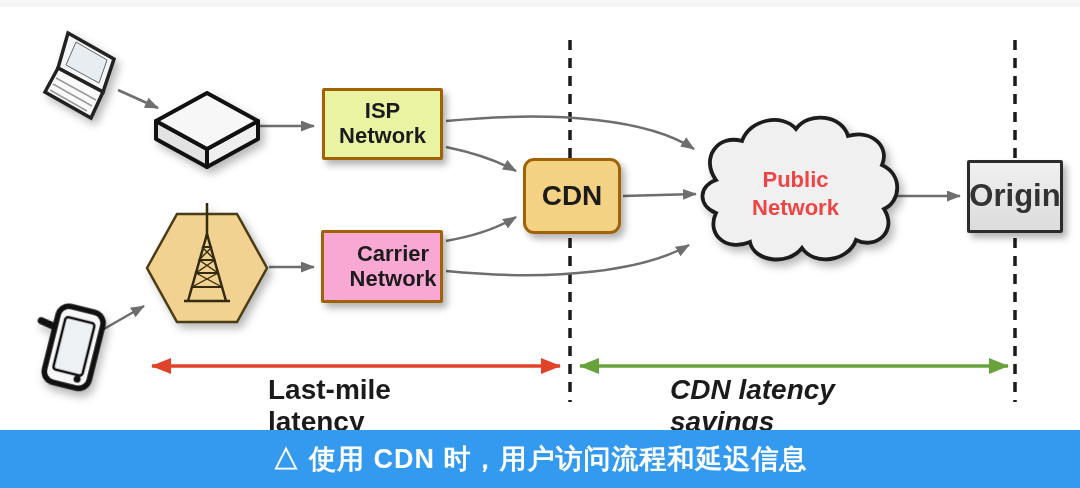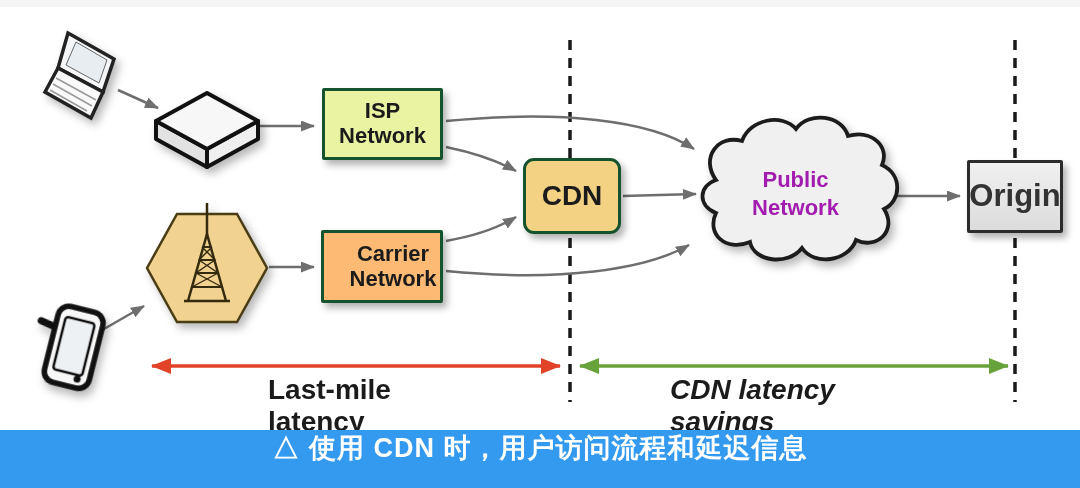--- a/index.html
+++ b/index.html
@@ -12,7 +12,7 @@
 
   
   .node { position:absolute; display:flex; flex-direction:column; align-items:center;
-          justify-content:center; border:3px solid #14532d; border-radius:2px;
+          justify-content:center; border:3px solid #a16207; border-radius:2px;
           font-weight:bold; color:#1b1b1b; text-align:center; line-height:1.12;
           box-shadow:4px 5px 7px rgba(0,0,0,.30); }
   .node-isp     { left:322px; top:88px;  width:121px; height:72px; font-size:22px; }

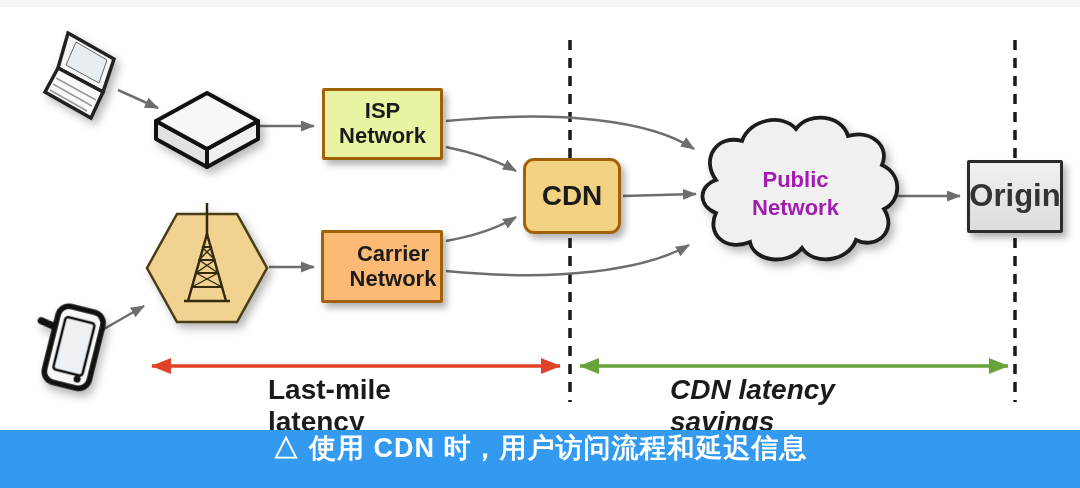--- a/index.html
+++ b/index.html
@@ -24,7 +24,7 @@
 
   
   .cloud-label { position:absolute; left:713px; top:166px; width:165px; text-align:center;
-                 font-size:22px; font-weight:bold; color:#a21caf; line-height:1.25; }
+                 font-size:22px; font-weight:bold; color:#ef4444; line-height:1.25; }
   .measure-label { position:absolute; top:374px; font-size:28px;
                    font-weight:bold; color:#1b1b1b; }
   .label-lastmile { left:268px; width:226px; }

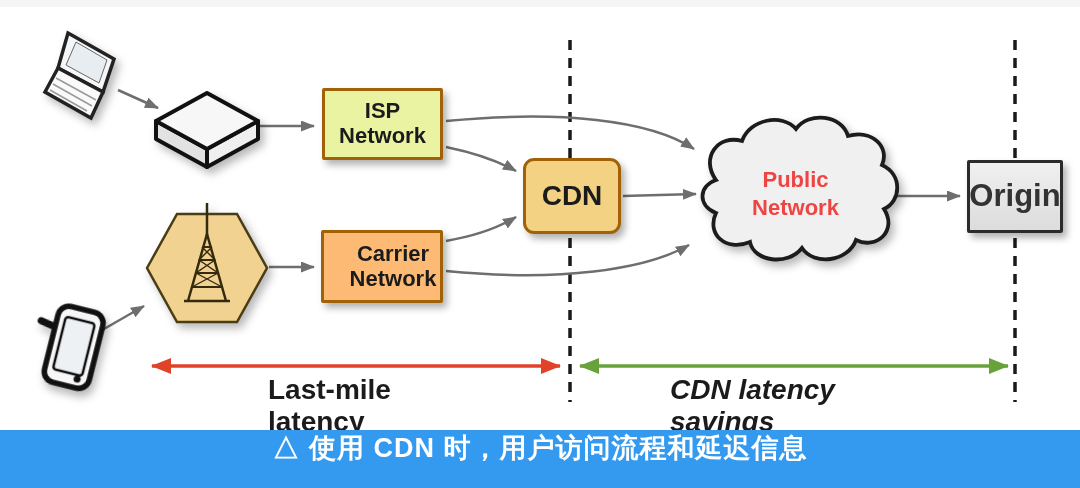--- a/index.html
+++ b/index.html
@@ -116,7 +116,7 @@
     <span>Network</span>
   </div>
 
-  <div class="node node-carrier" style="background-color: #fdba74; padding-left: 22px;">
+  <div class="node node-carrier" style="background-color: #f9a8d4; padding-left: 22px;">
     <span>Carrier</span>
     <span>Network</span>
   </div>

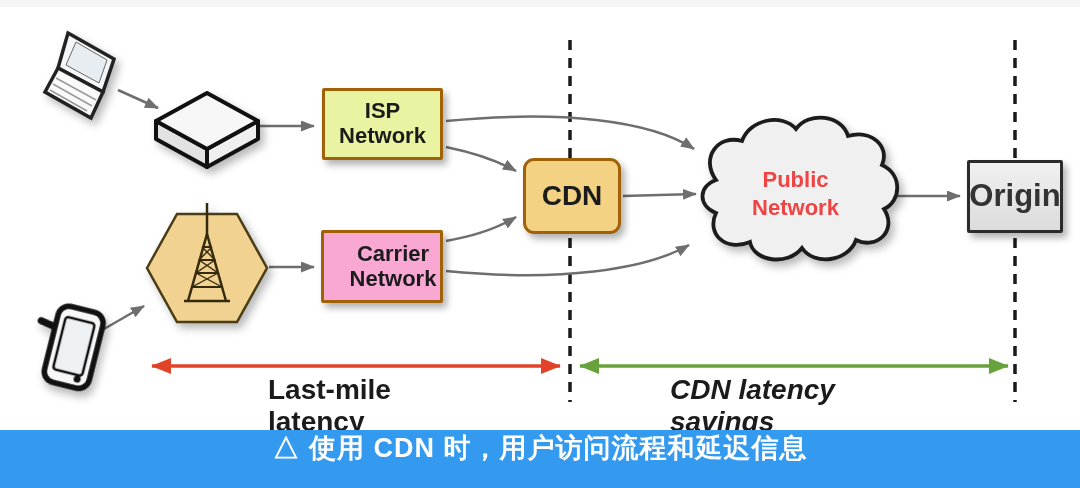--- a/index.html
+++ b/index.html
@@ -34,7 +34,7 @@
 
   
   .caption-bar { position:absolute; left:0; top:430px; width:1080px; height:58px;
-                 display:flex; align-items:flex-start; justify-content:center; }
+                 display:flex; align-items:center; justify-content:center; }
   .caption-bar span { color:#ffffff; font-size:27px; font-weight:600; letter-spacing:1px; }
 </style>
 </head>

